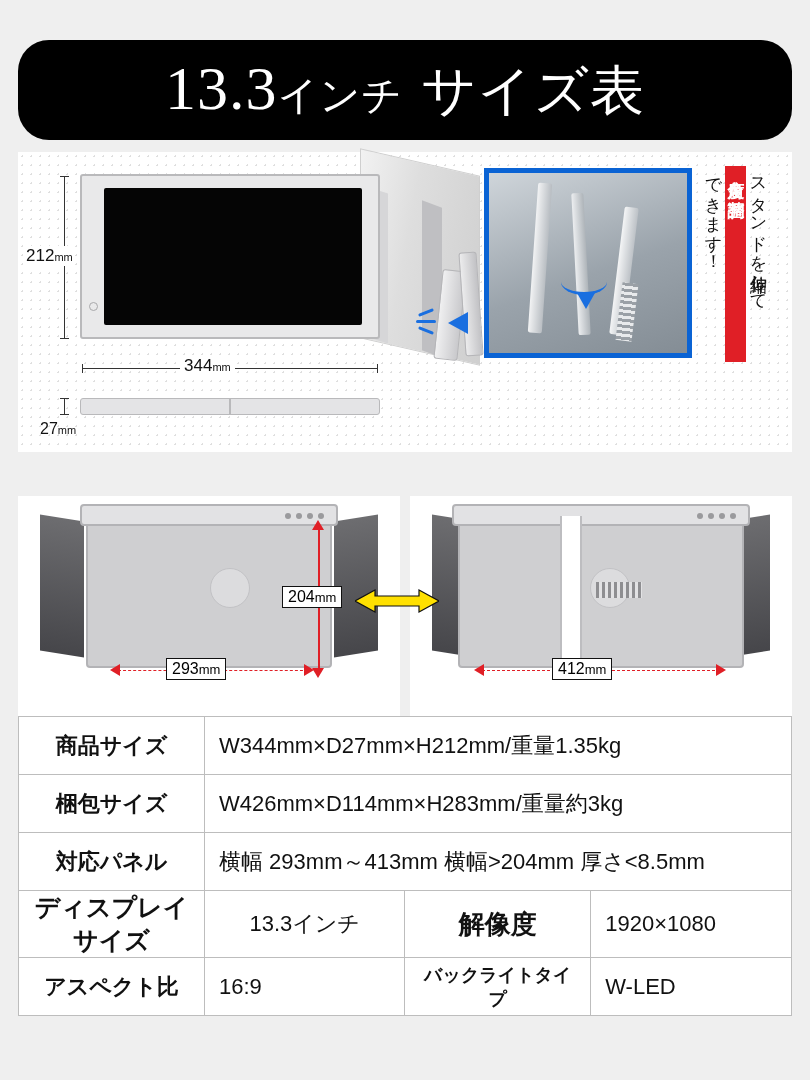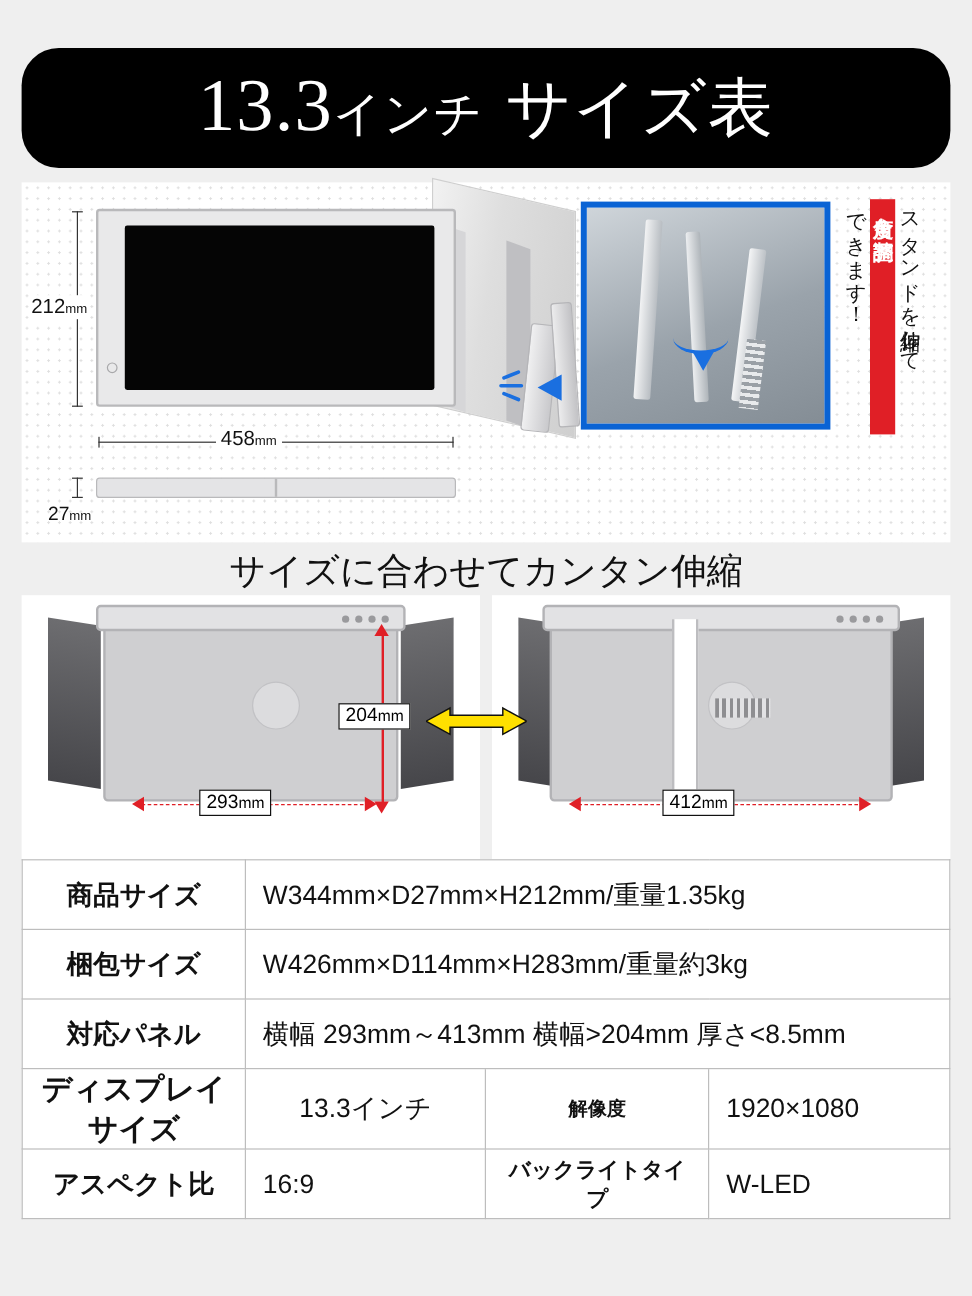--- a/index.html
+++ b/index.html
@@ -485,7 +485,7 @@
     <div class="lbl-212"><span>212</span><span class="unit">mm</span></div>
 
     <div class="dim-h-344"></div>
-    <div class="lbl-344"><span>458</span><span class="unit">mm</span></div>
+    <div class="lbl-344"><span>344</span><span class="unit">mm</span></div>
 
     <div class="dim-v-27"></div>
     <div class="lbl-27"><span>27</span><span class="unit">mm</span></div>

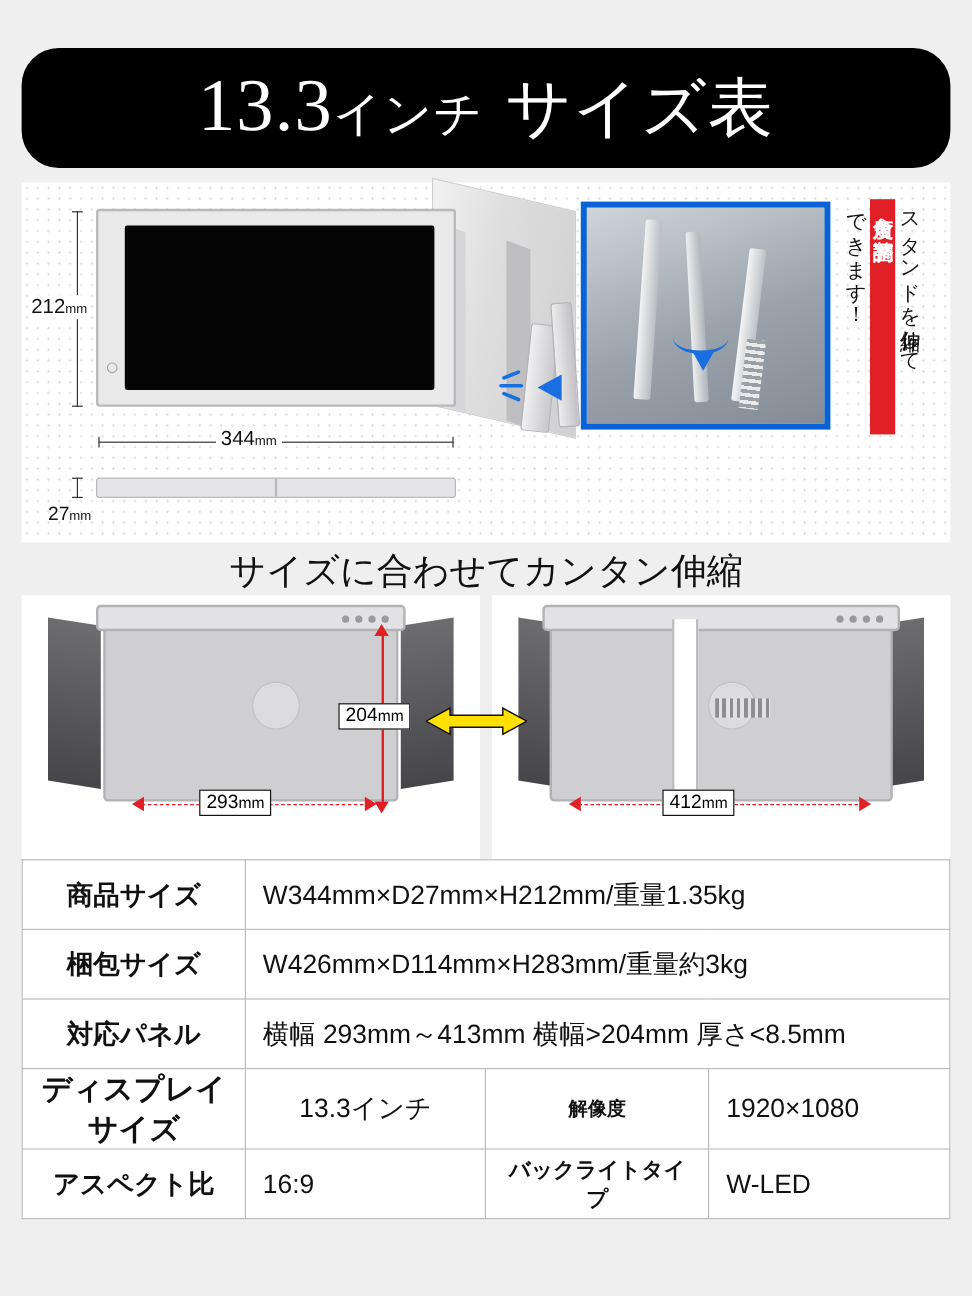--- a/index.html
+++ b/index.html
@@ -516,7 +516,6 @@
 
   </div>
 
-  <div class="mid-heading">サイズに合わせてカンタン伸縮</div>
 
   <div class="panel2">
 

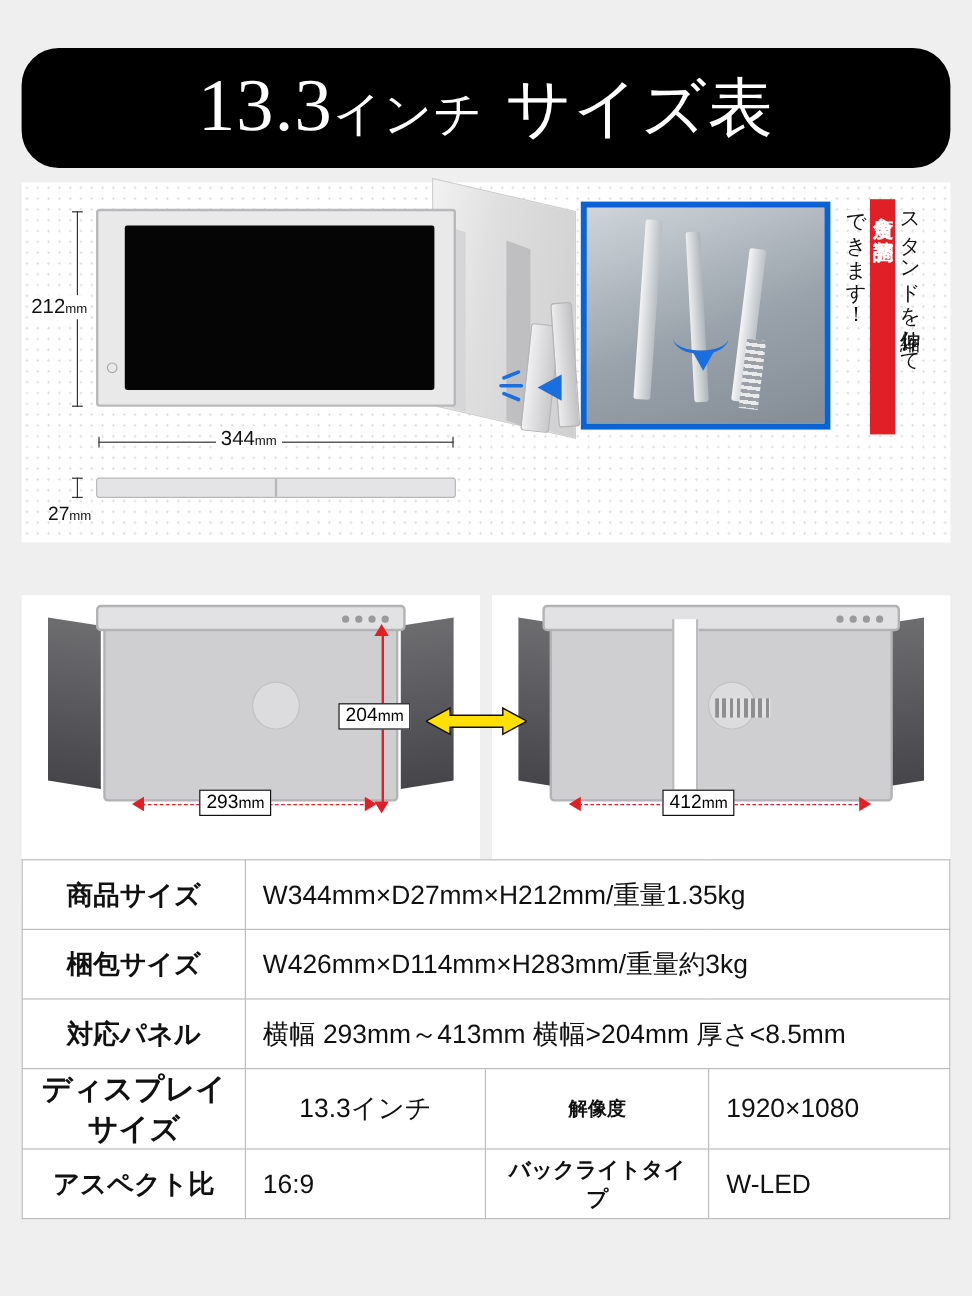--- a/index.html
+++ b/index.html
@@ -449,7 +449,7 @@
     width: 186px;
     font-weight: bold;
     text-align: center;
-    font-size: 16px;
+    font-size: 26px;
   }
   .spec-table .hdr2.sm { font-size: 18px; }
   .spec-table .val { font-size: 22px; }

